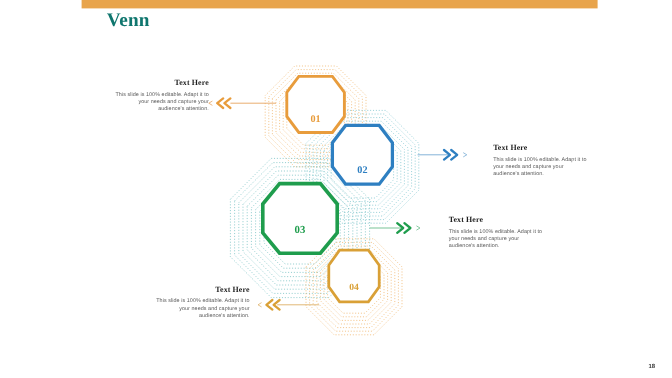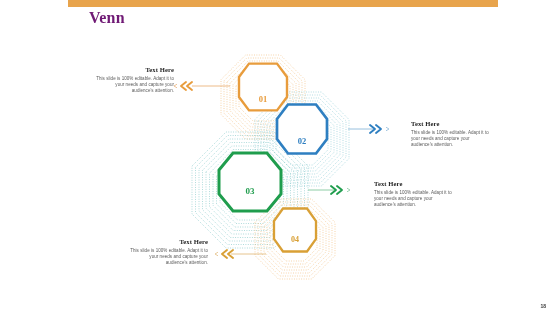--- a/index.html
+++ b/index.html
@@ -42,7 +42,7 @@
     font-family: "Liberation Serif", serif;
     font-weight: bold;
     font-size: 16px;
-    color: #701a75;
+    color: #0f766e;
     letter-spacing: 0.2px;
     line-height: 20px;
   }

